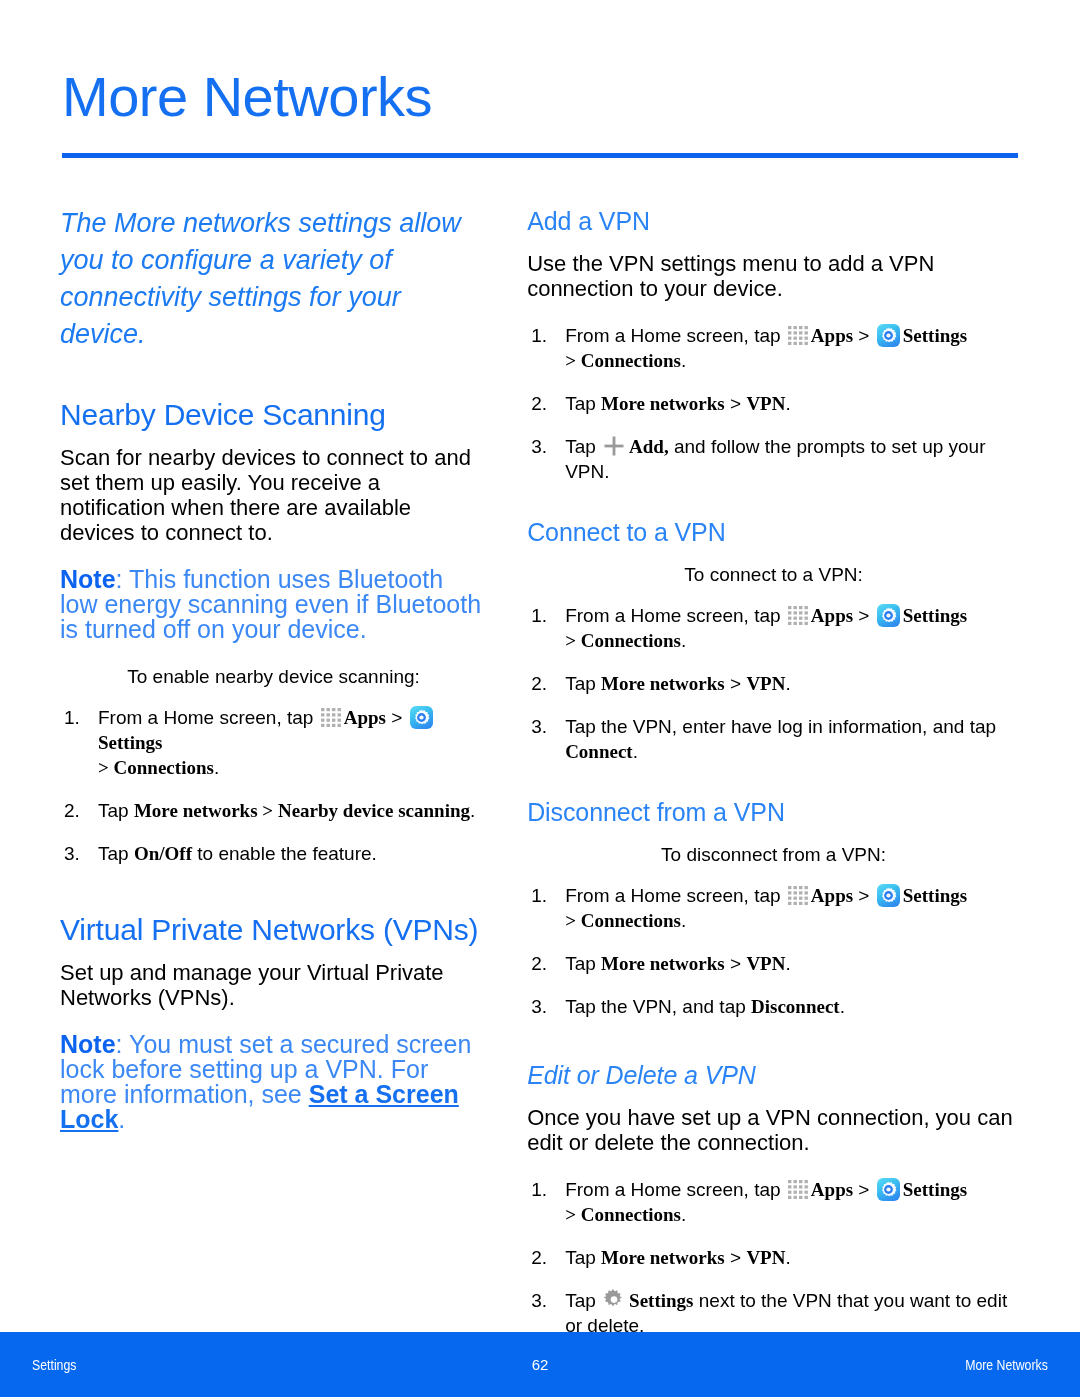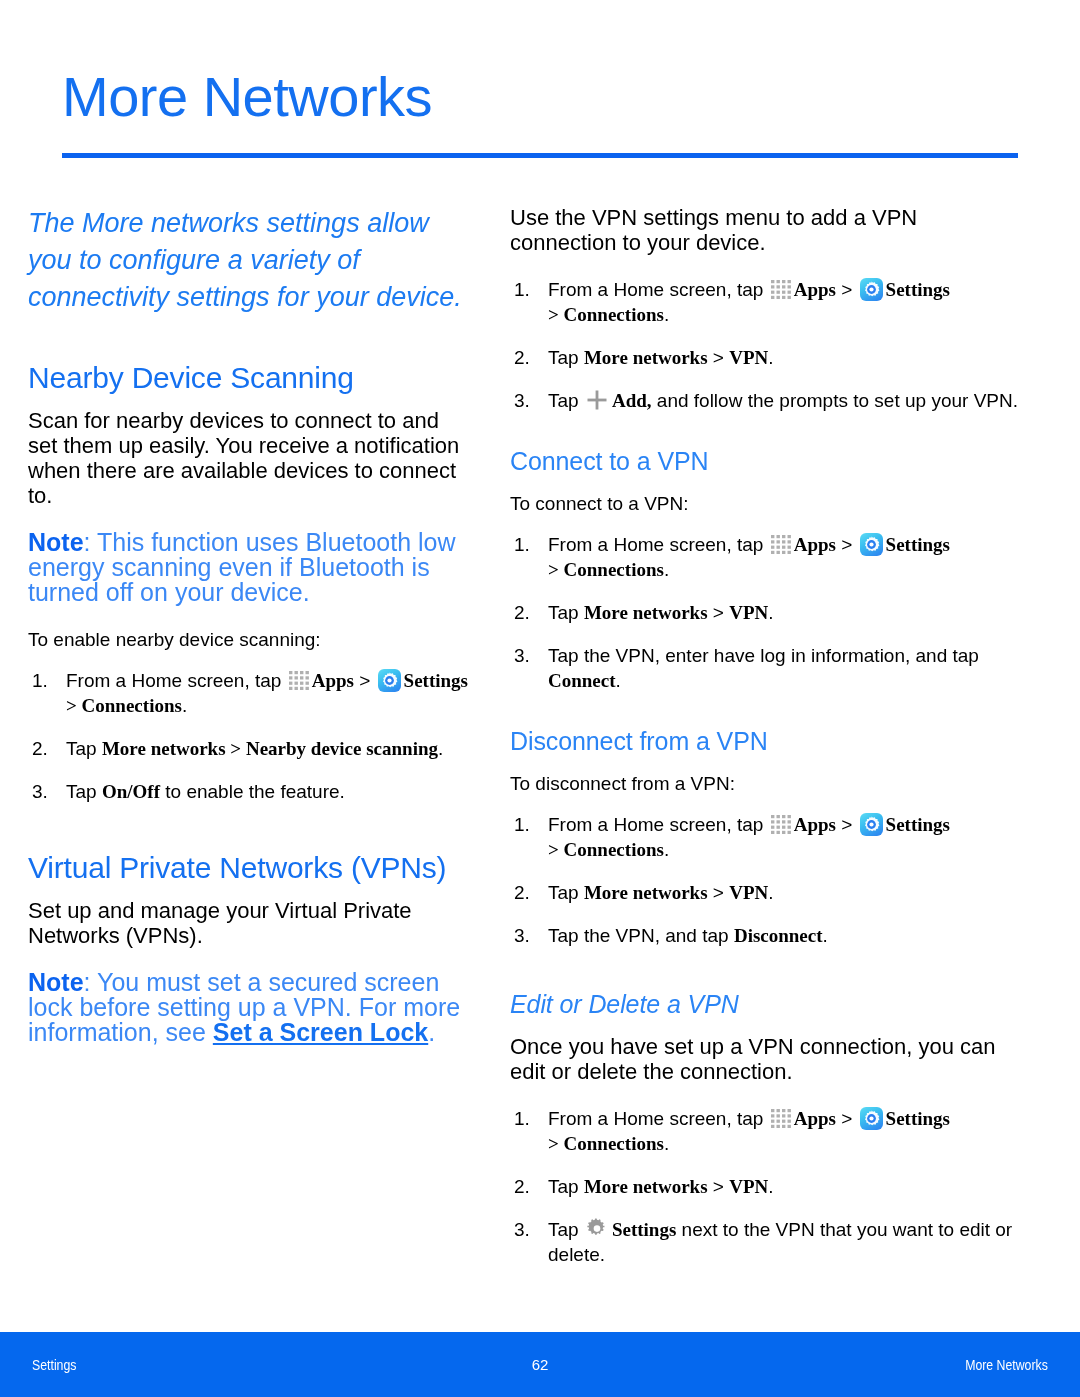--- a/index.html
+++ b/index.html
@@ -44,7 +44,7 @@
     display: flex;
     gap: 0px;
   }
-  .col-left { width: 510px; padding-left: 28px; padding-right: 40px; }
+  .col-left { width: 510px; padding-left: 28px; padding-right: 40px; margin-left: 32px; }
   .col-right { width: 570px; padding-left: 0px; padding-right: 60px; }
 
   

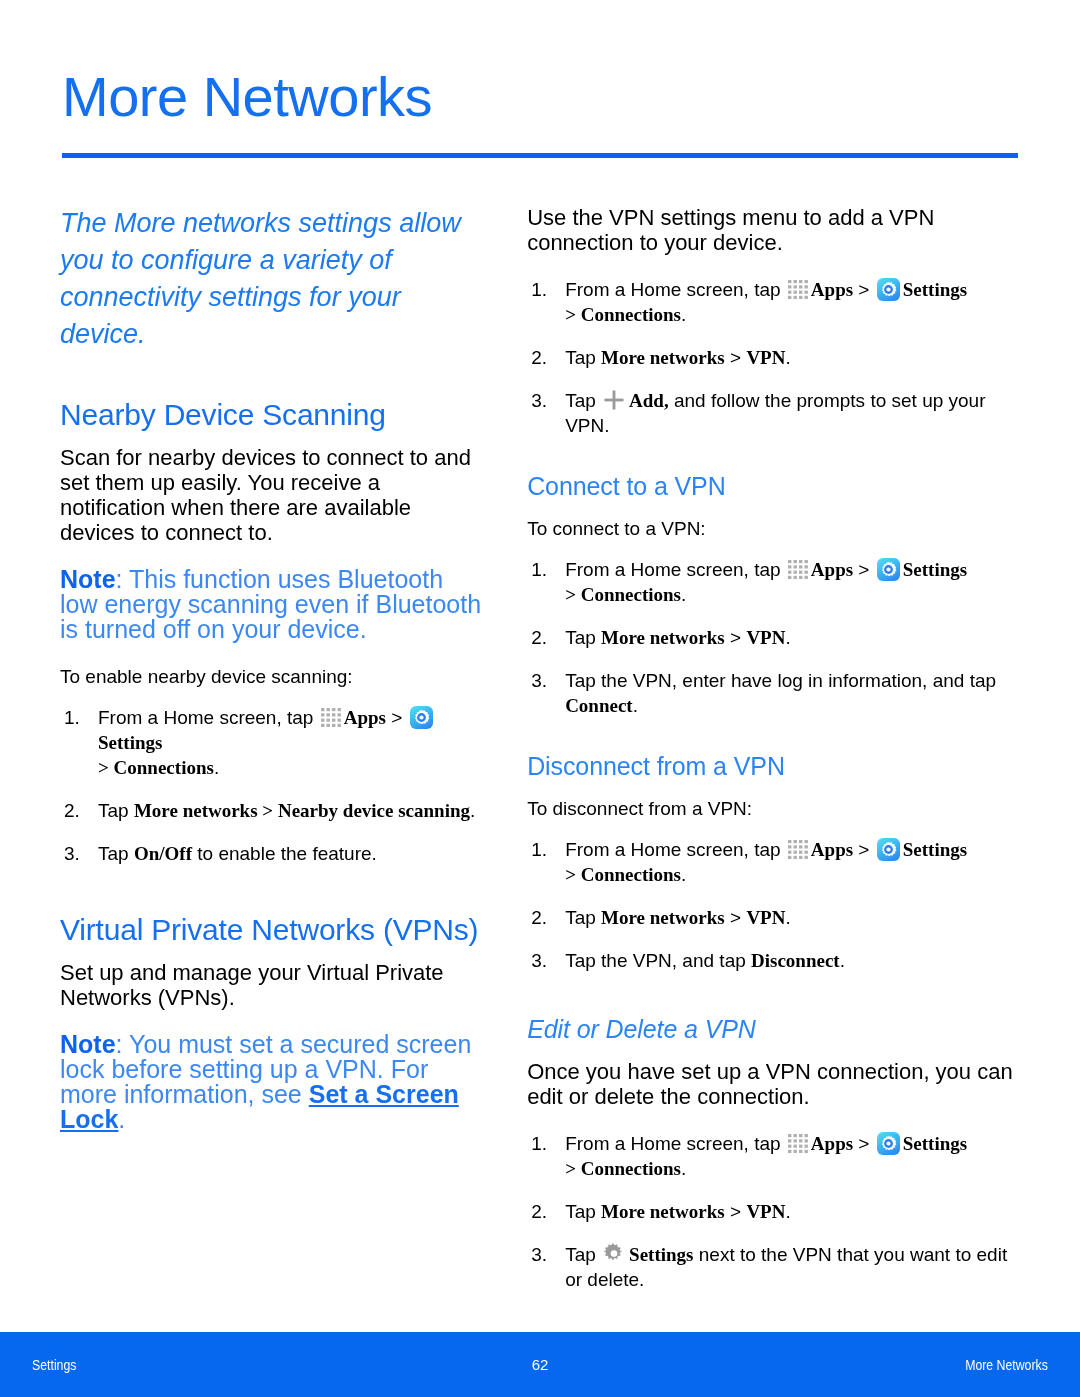--- a/index.html
+++ b/index.html
@@ -244,6 +244,7 @@
 
     <div class="col-right">
 
+      <h3 class="sub">Add a VPN</h3>
       <p class="body">Use the VPN settings menu to add a VPN connection to your device.</p>
       <ol class="steps">
         <li>

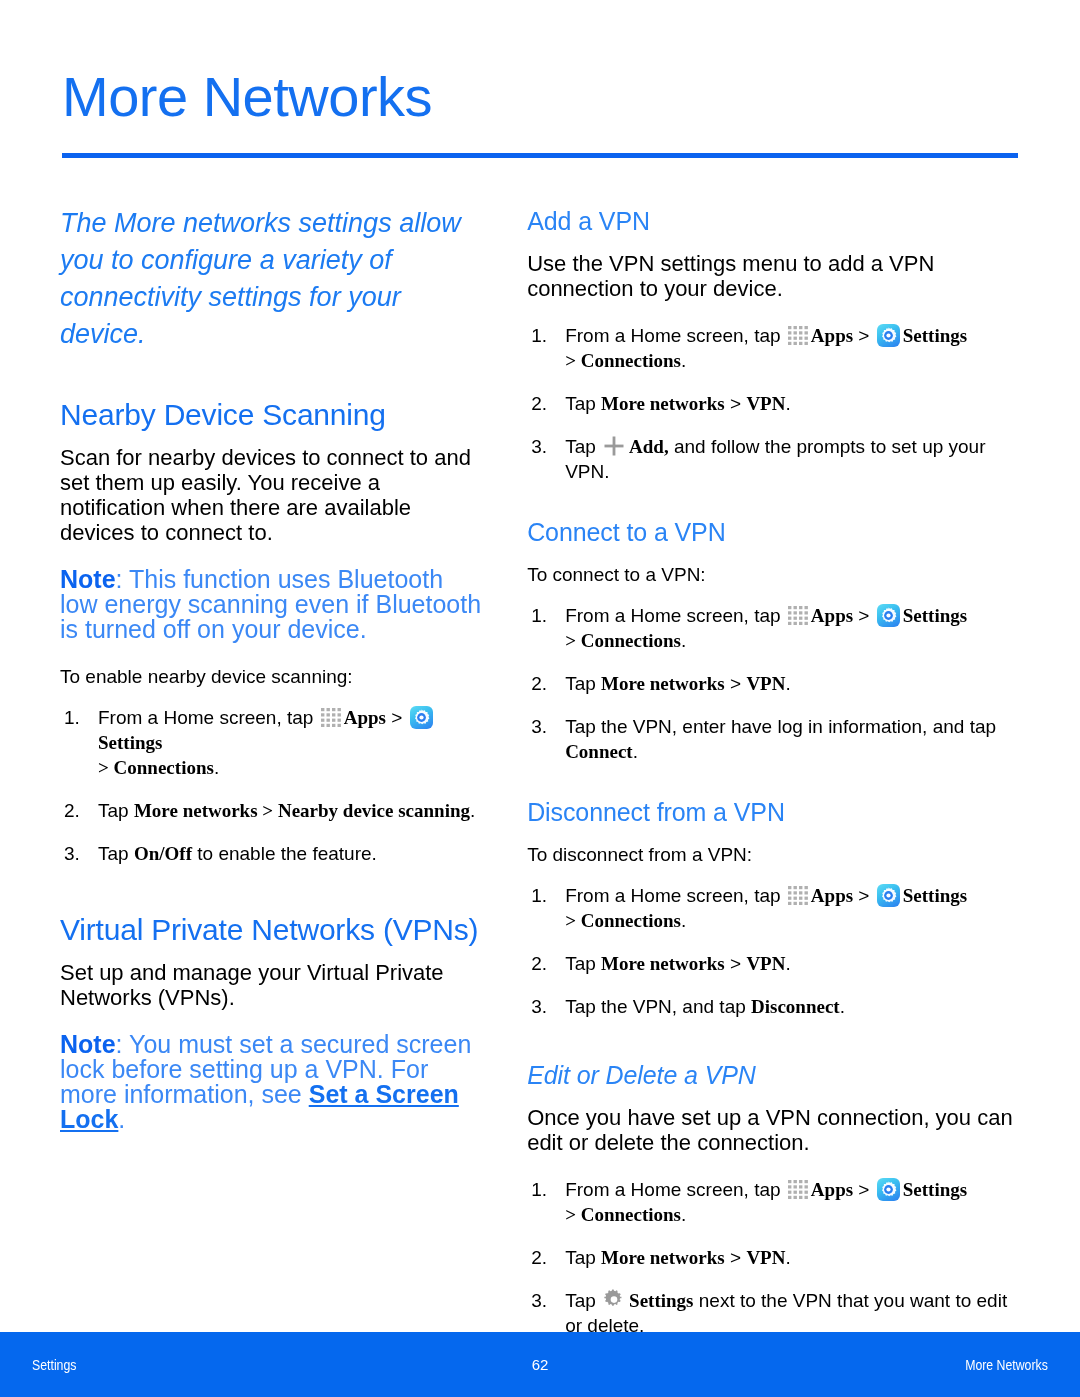--- a/index.html
+++ b/index.html
@@ -81,7 +81,7 @@
     margin: 0 0 22px 0;
     color: #000;
   }
-  p.lead { font-size: 19px; line-height: 25px; margin: 0 0 16px 0; }
+  p.lead { font-size: 19px; line-height: 25px; margin: 0 0 16px 0; text-align: center; }
 
   
   p.note {

